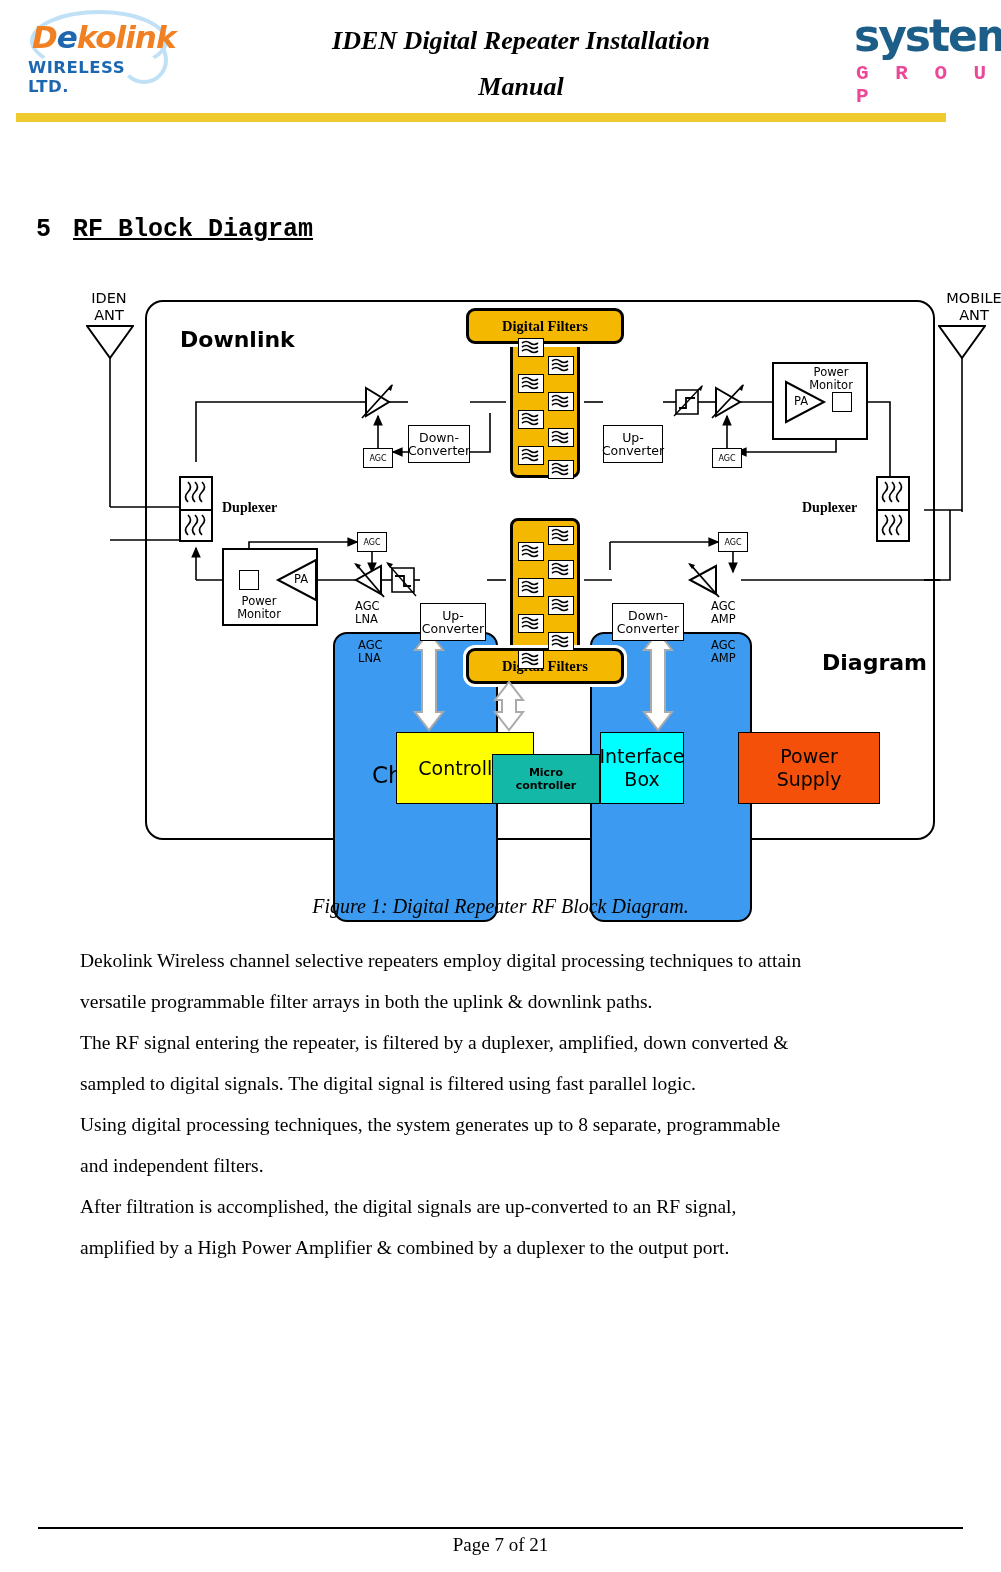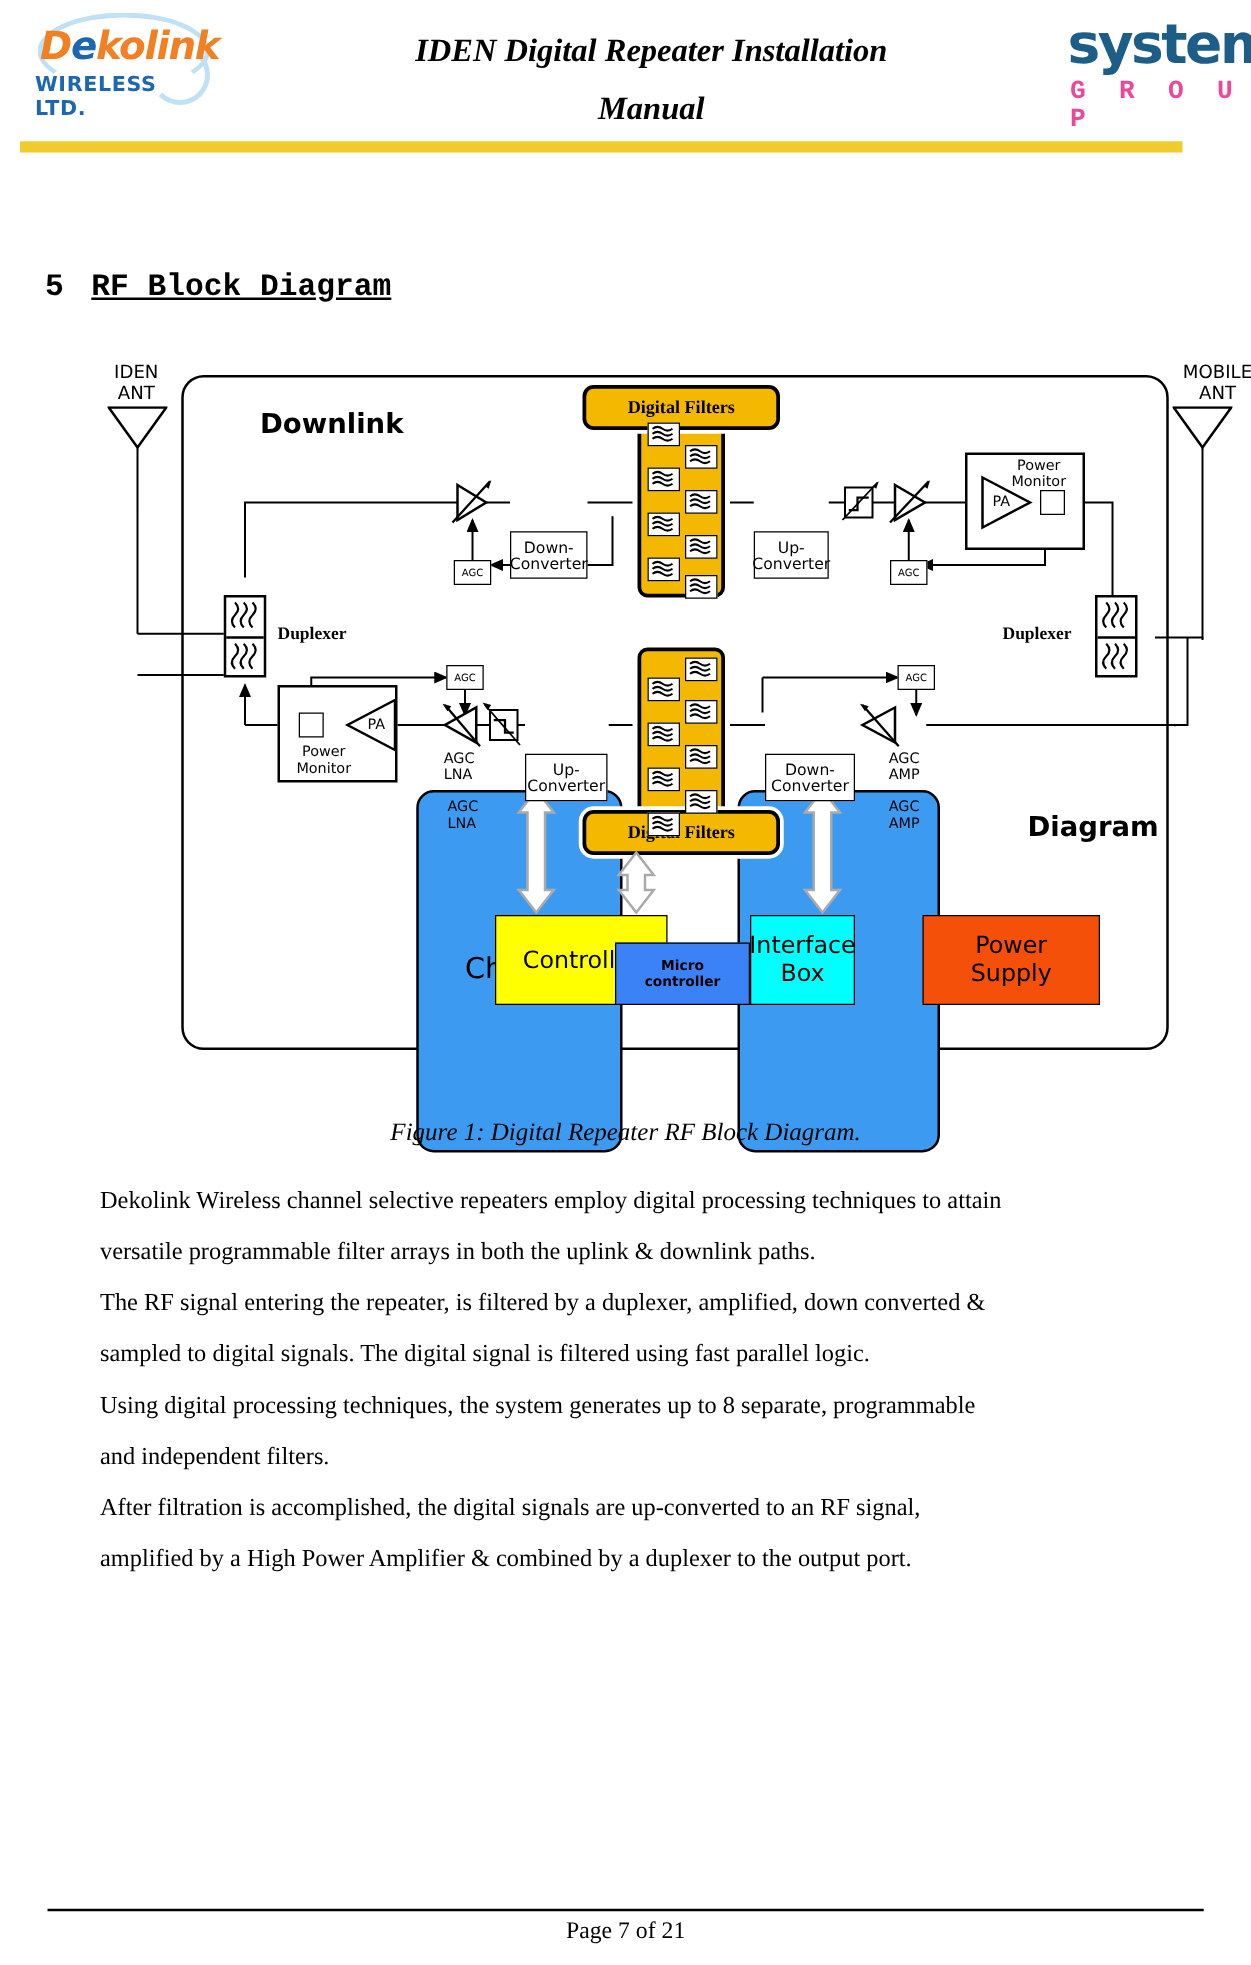--- a/index.html
+++ b/index.html
@@ -99,7 +99,7 @@
   }
 
   .lbl-downlink {
-    position: absolute; left: 208px; top: 47px;
+    position: absolute; left: 180px; top: 47px;
     font-family: "DejaVu Sans", sans-serif; font-weight: bold; font-size: 22px;
   }
   .lbl-uplink {

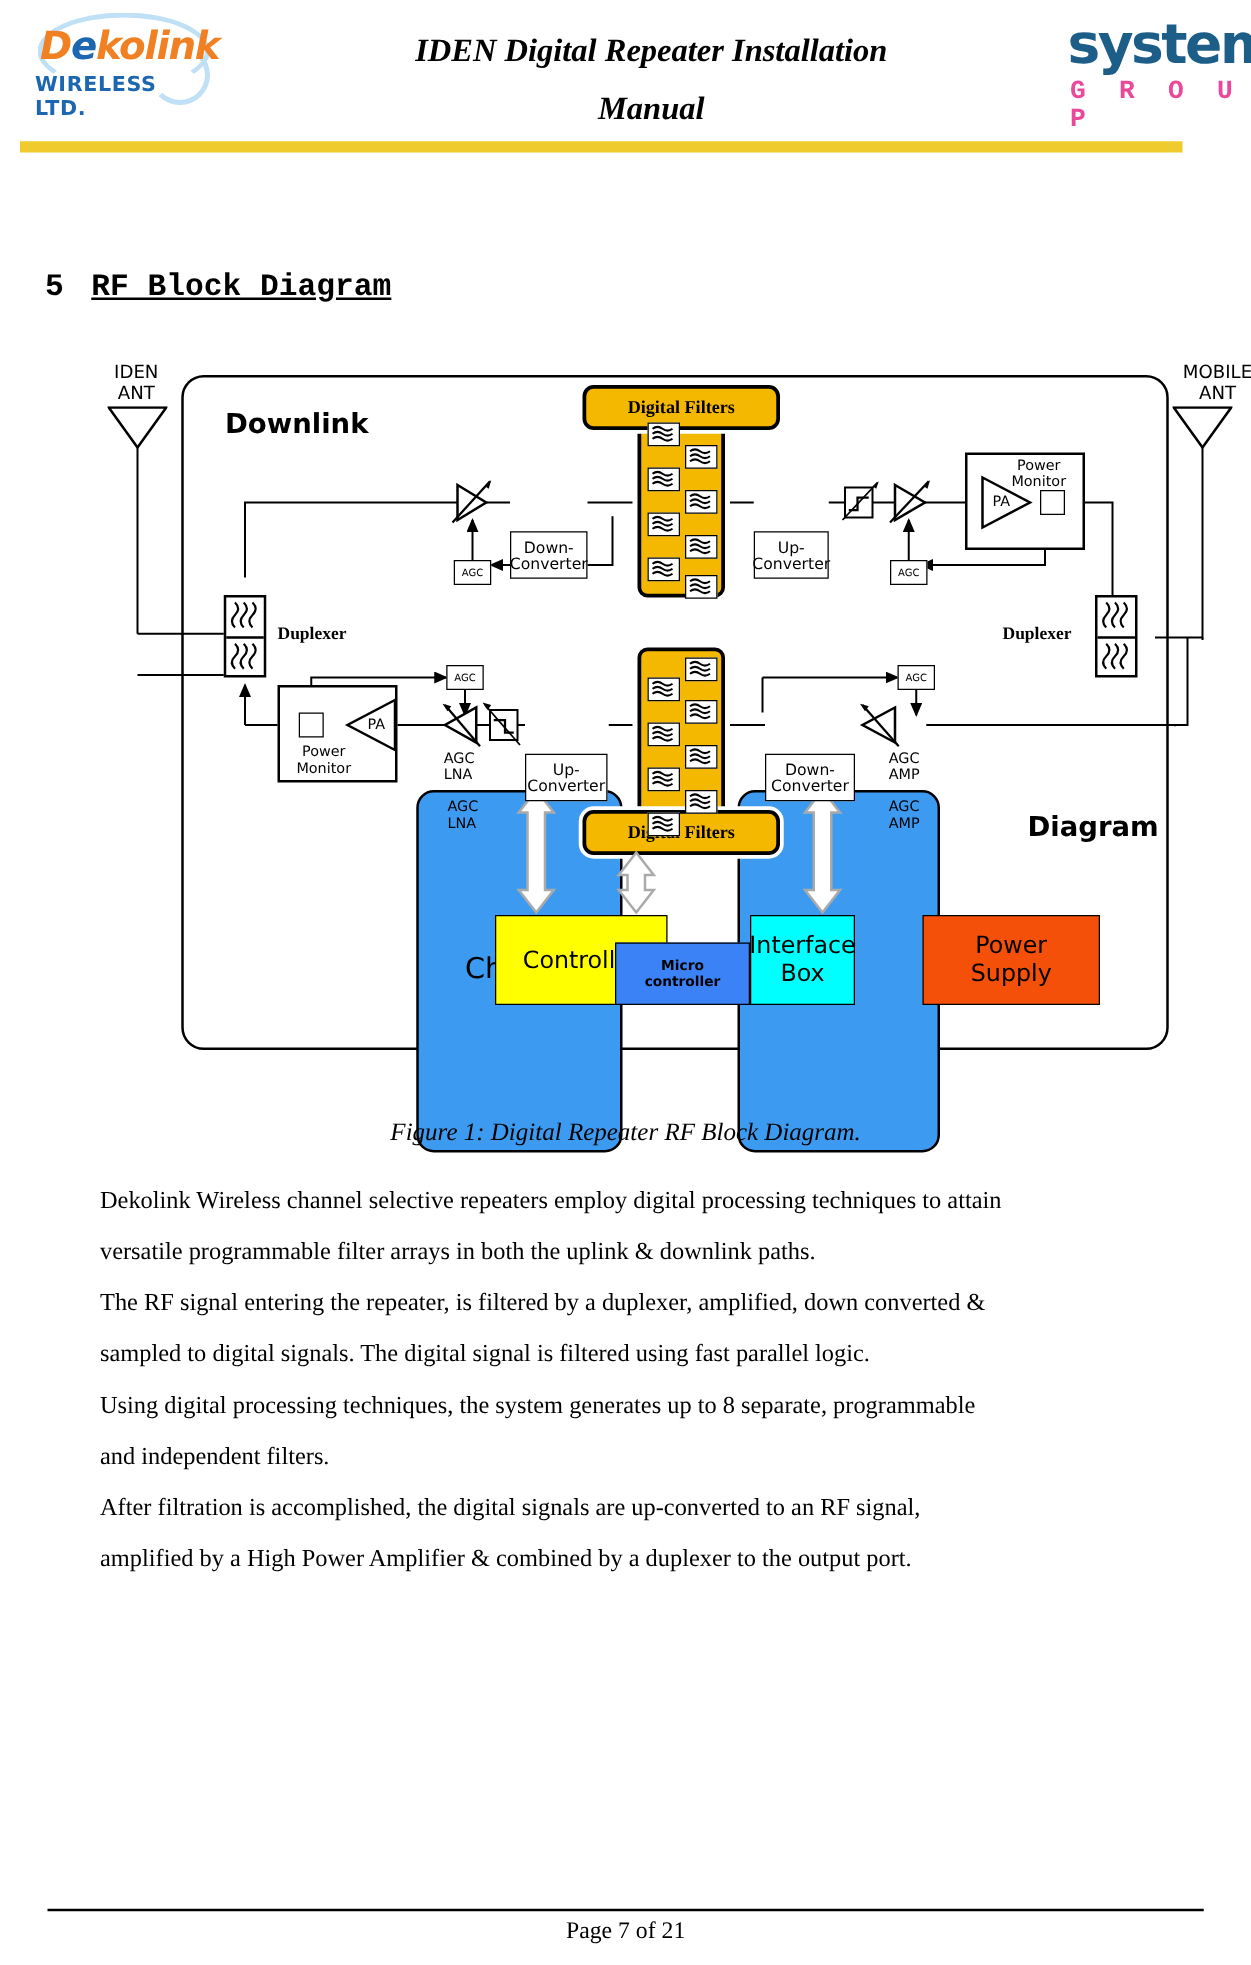--- a/index.html
+++ b/index.html
@@ -122,7 +122,7 @@
 
   .micro-box {
     position: absolute; left: 492px; top: 474px; width: 108px; height: 50px;
-    background: #3b82f6; border: 1.6px solid #000;
+    background: #14b8a6; border: 1.6px solid #000;
     font-family: "DejaVu Sans", sans-serif; font-weight: bold; font-size: 11px;
     display: flex; align-items: center; justify-content: center; text-align: center;
     line-height: 13px; z-index: 7;

